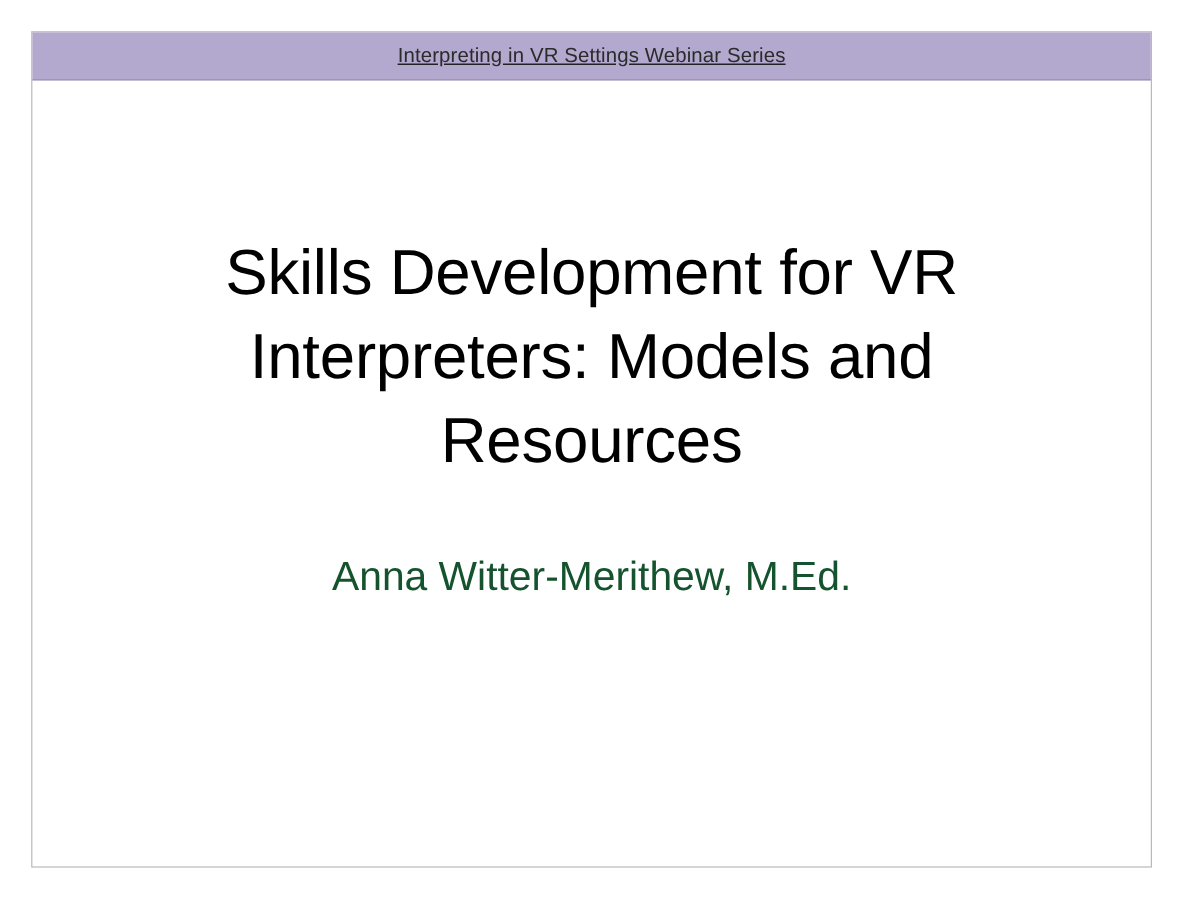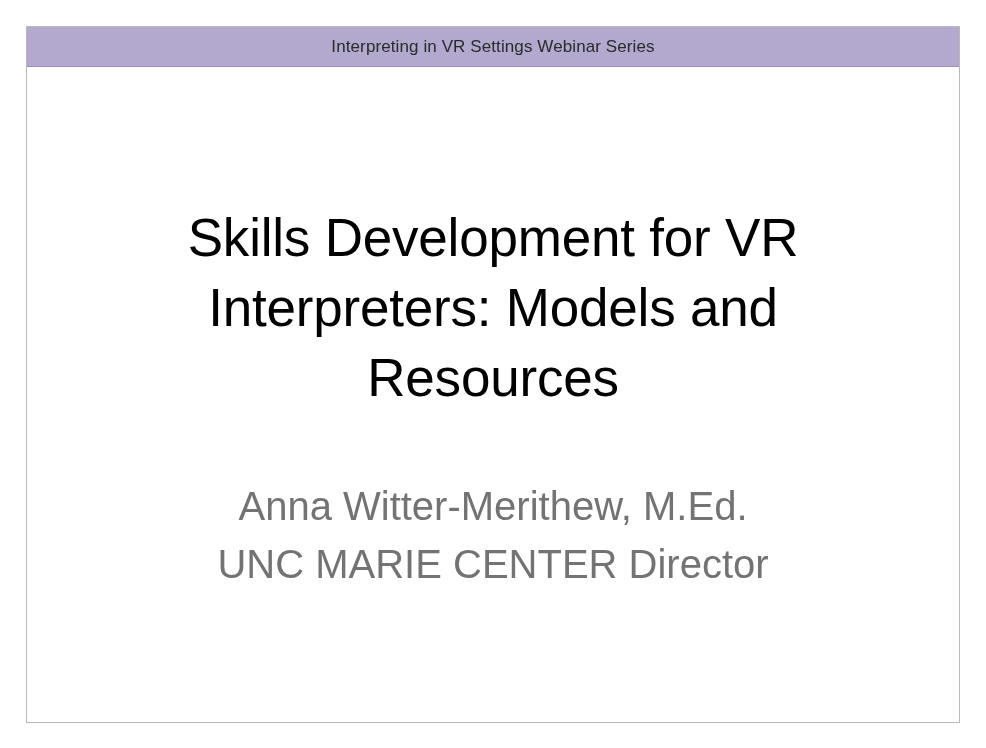--- a/index.html
+++ b/index.html
@@ -33,6 +33,7 @@
     align-items: center;
     justify-content: center;
     flex: none;
+    text-decoration: underline;
   }
   .banner-text {
     font-size: 17px;

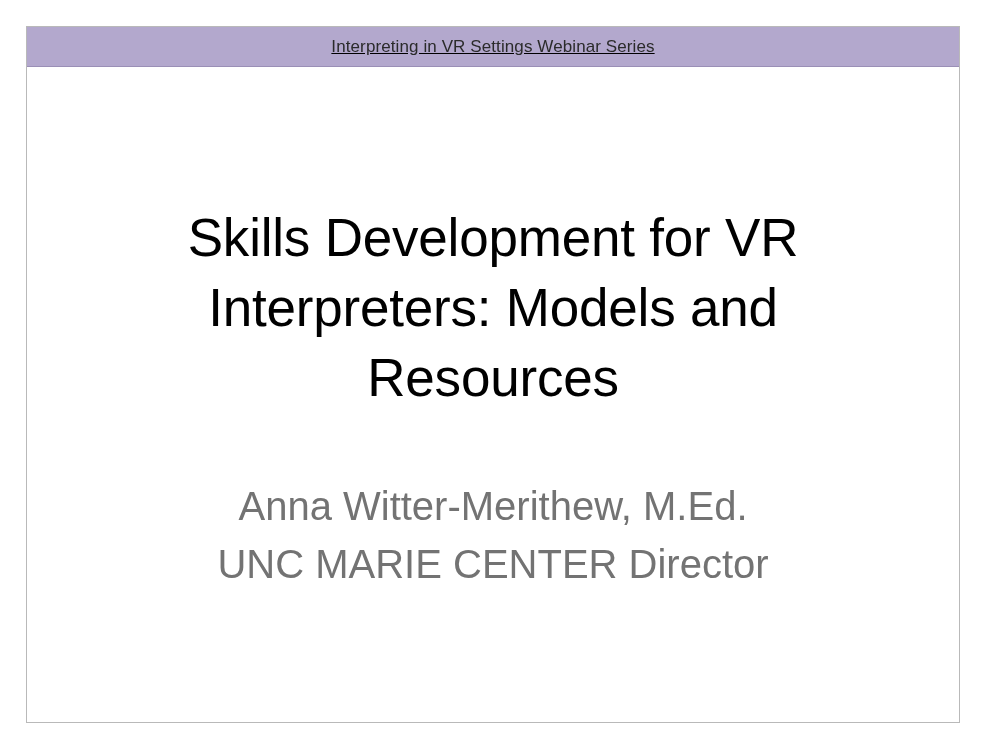--- a/index.html
+++ b/index.html
@@ -59,7 +59,7 @@
     line-height: 1.32;
     color: #000000;
     font-weight: normal;
-    margin: 16px;
+    margin: 6px;
     letter-spacing: -0.2px;
     font-family: "Liberation Sans", sans-serif;
   }

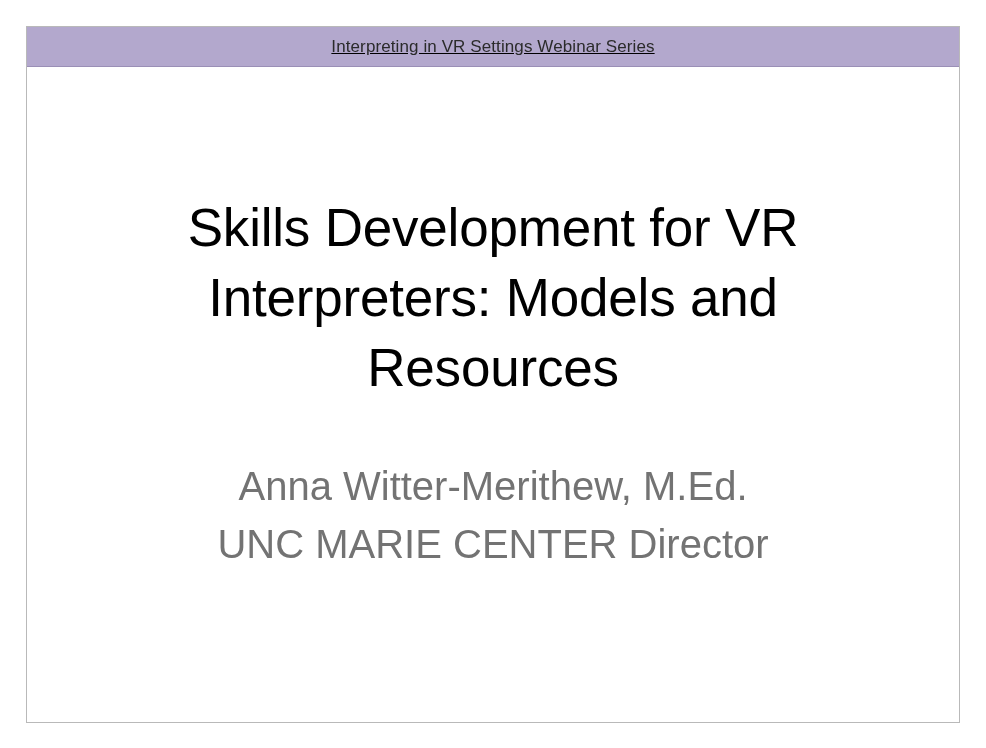--- a/index.html
+++ b/index.html
@@ -69,9 +69,9 @@
     text-align: center;
   }
   .subtitle-line {
-    font-size: 40px;
+    font-size: 34px;
     line-height: 1.45;
-    color: #737373;
+    color: #14532d;
     font-family: "Liberation Sans", sans-serif;
   }
 </style>

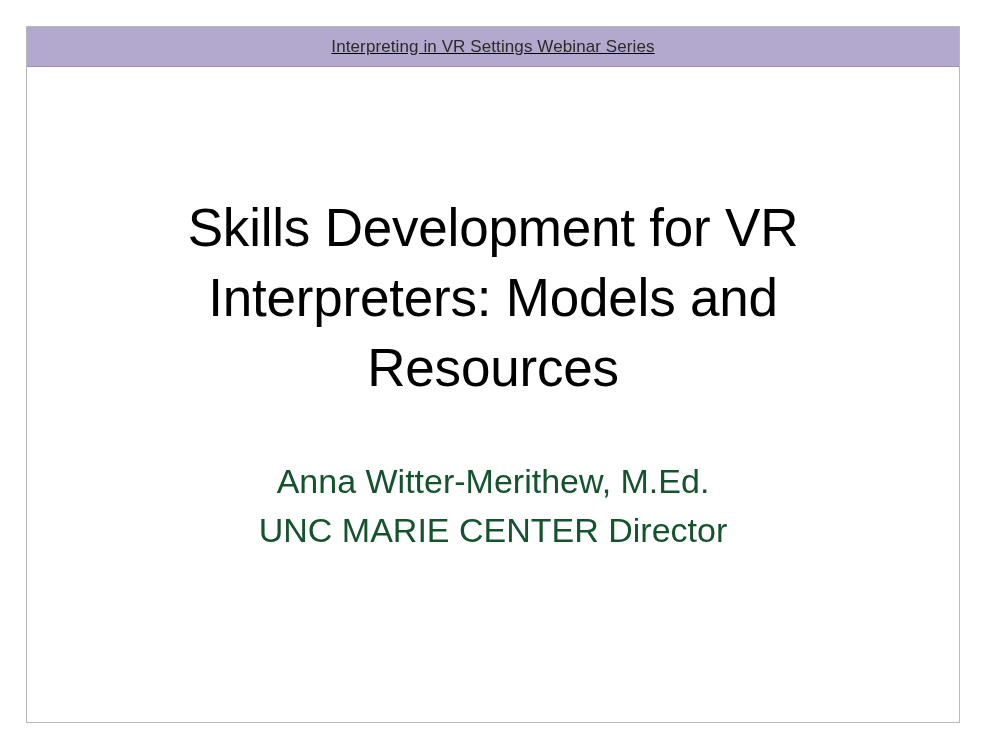--- a/index.html
+++ b/index.html
@@ -92,7 +92,6 @@
 
     <div class="subtitle-block">
       <div class="subtitle-line">Anna Witter-Merithew, M.Ed.</div>
-      <div class="subtitle-line">UNC MARIE CENTER Director</div>
     </div>
 
   </div>

